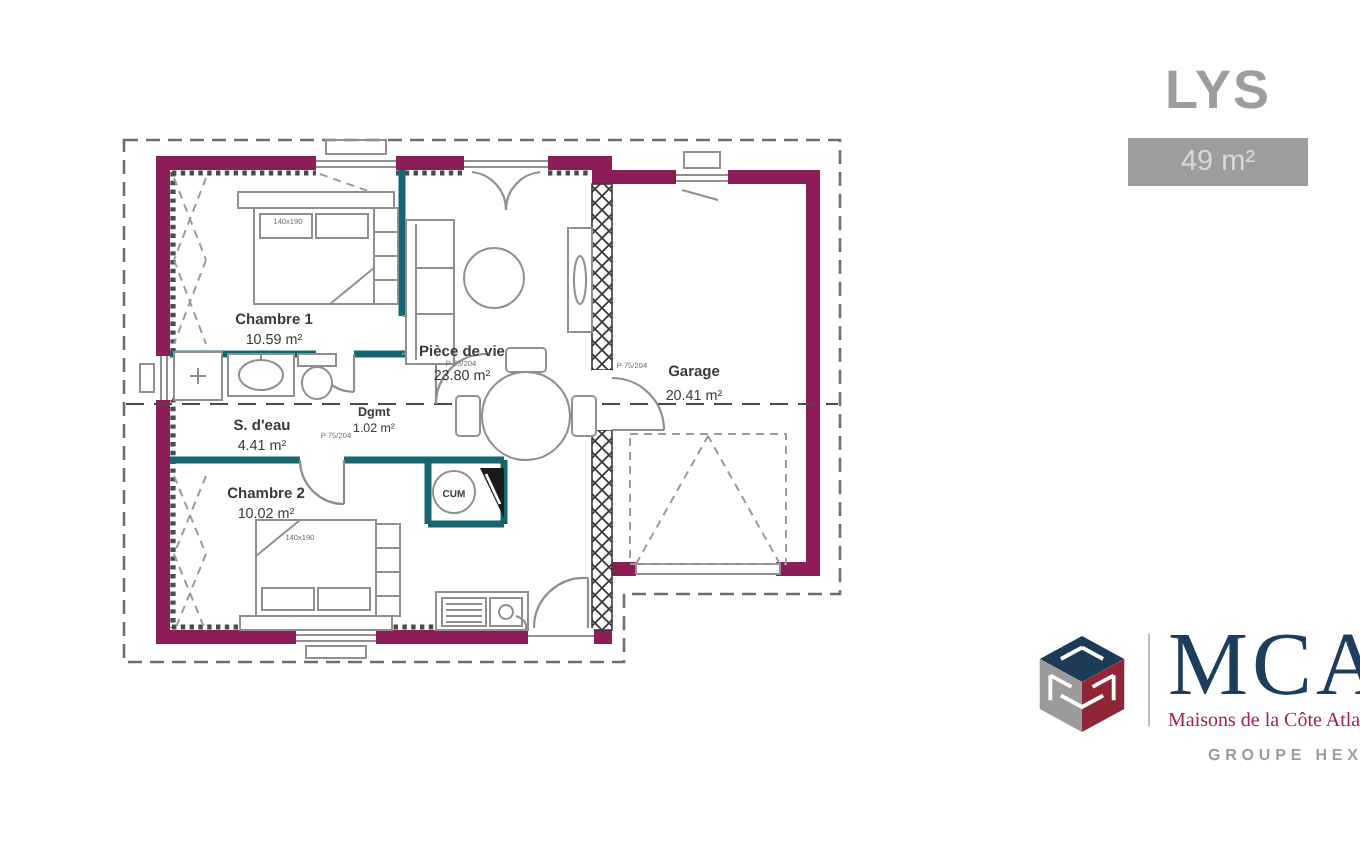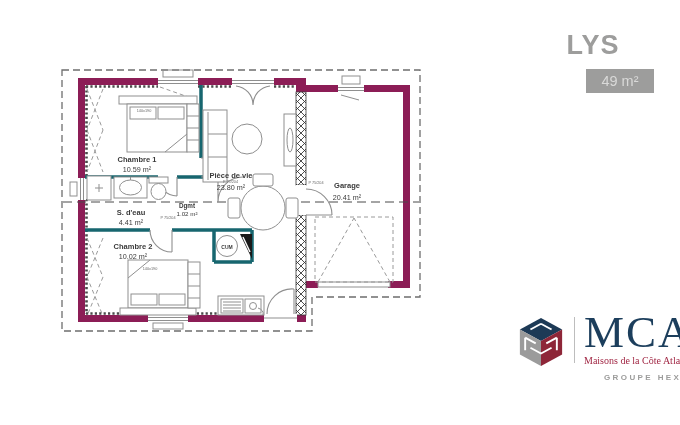--- a/index.html
+++ b/index.html
@@ -27,7 +27,7 @@
   .cumtxt{font:700 5px "Liberation Sans",sans-serif;fill:#3a3a3a;text-anchor:middle;}
 
   
-  .title{position:absolute;top:30px;right:42px;width:90px;text-align:center;
+  .title{position:absolute;top:30px;right:26px;width:90px;text-align:center;
          color:#9d9d9c;font-size:27px;font-weight:bold;letter-spacing:1px;}
   .badge{position:absolute;top:69px;right:26px;width:68px;height:24px;background:#9d9d9c;
          color:#d9d9d8;font-size:14.5px;display:flex;align-items:center;justify-content:center;}

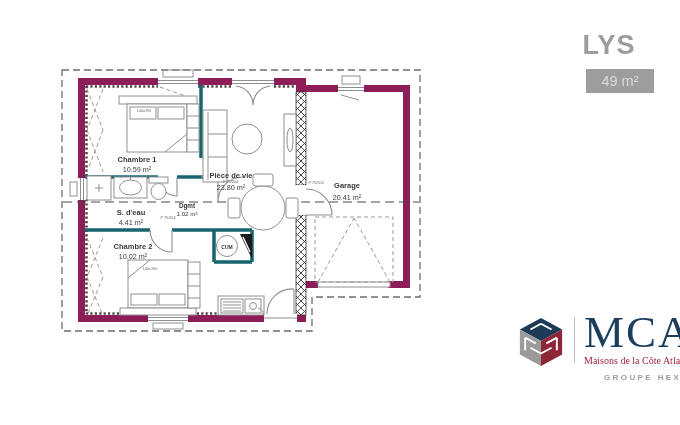--- a/index.html
+++ b/index.html
@@ -29,7 +29,7 @@
   
   .title{position:absolute;top:30px;right:26px;width:90px;text-align:center;
          color:#9d9d9c;font-size:27px;font-weight:bold;letter-spacing:1px;}
-  .badge{position:absolute;top:69px;right:26px;width:68px;height:24px;background:#9d9d9c;
+  .badge{position:absolute;top:69px;right:26px;width:90px;height:24px;background:#9d9d9c;
          color:#d9d9d8;font-size:14.5px;display:flex;align-items:center;justify-content:center;}
 
   

